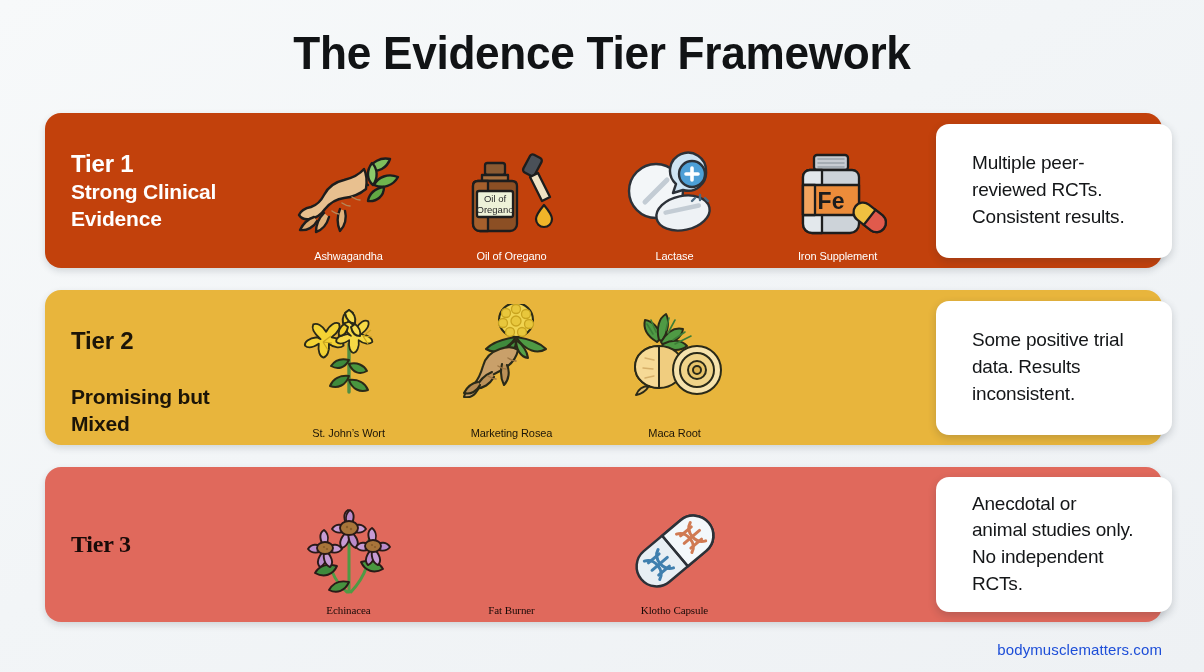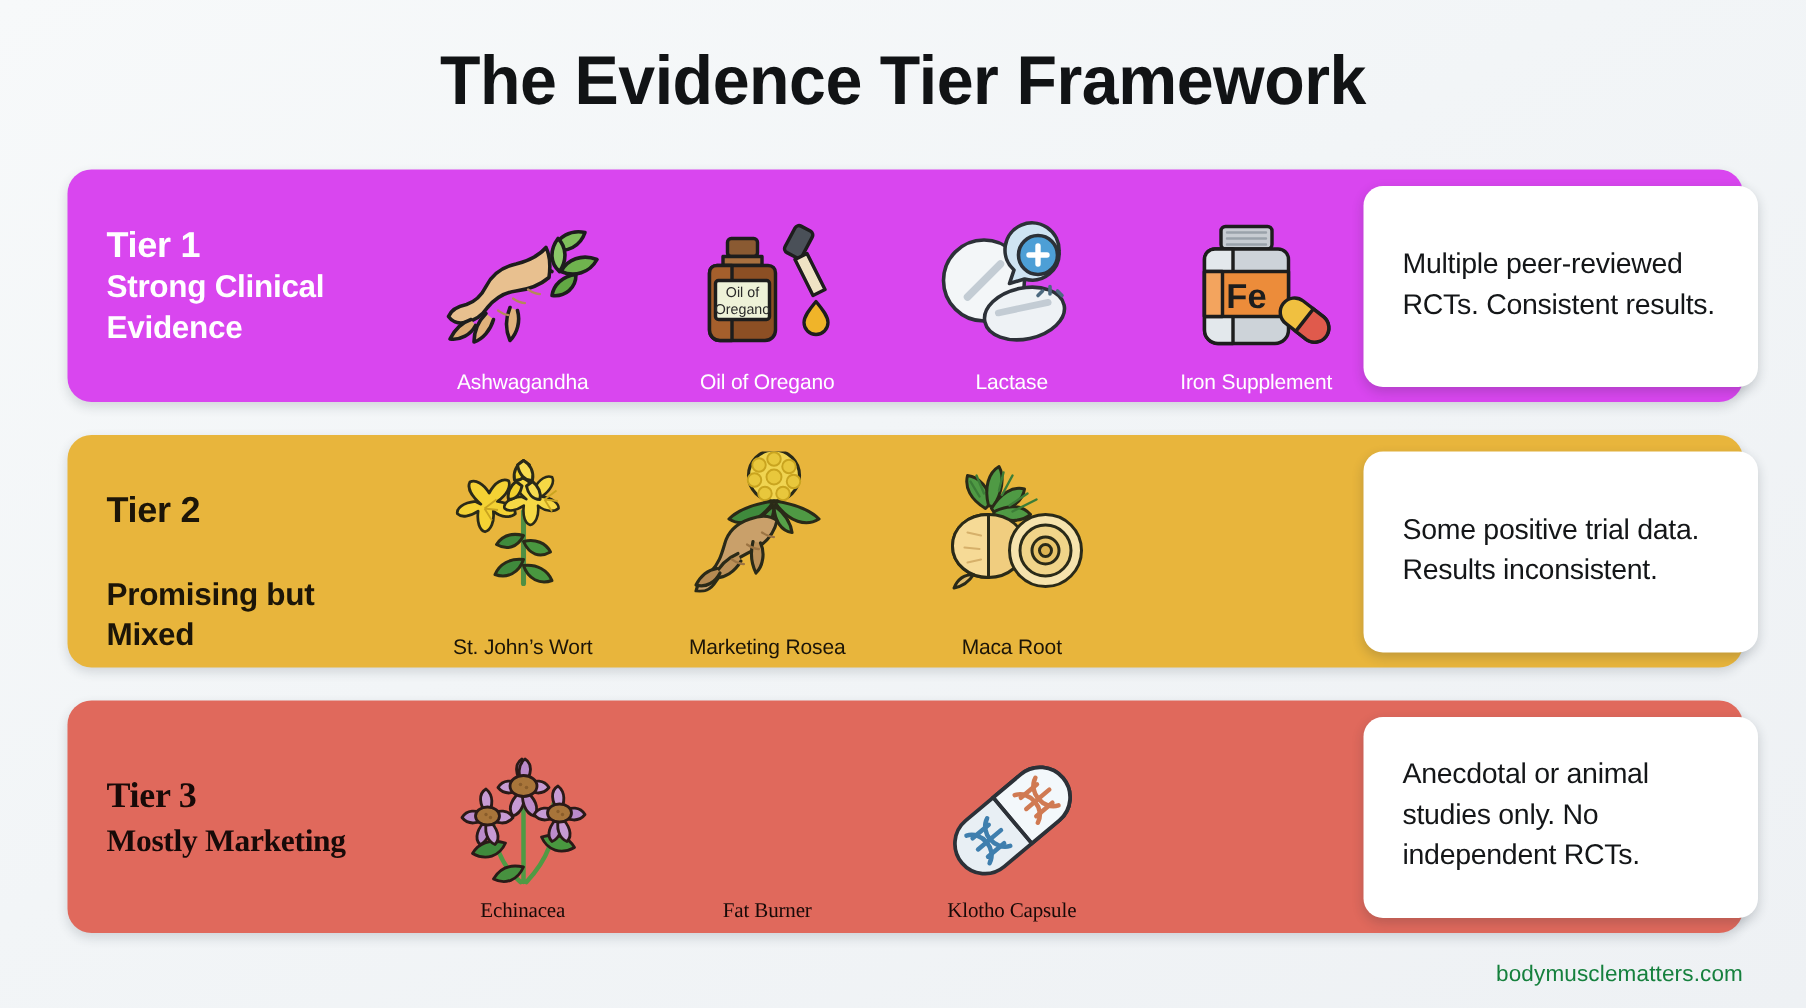--- a/index.html
+++ b/index.html
@@ -111,7 +111,7 @@
   }
 
   
-  .tier-1 { background: #d946ef; }
+  .tier-1 { background: #c2410c; }
   .tier-1 .tier-num, .tier-1 .tier-desc, .tier-1 .item-label { color: #ffffff; }
   .tier-2 { background: #e8b53c; }
   .tier-2 .tier-num, .tier-2 .tier-desc, .tier-2 .item-label { color: #1c1508; margin-top: 28px; }

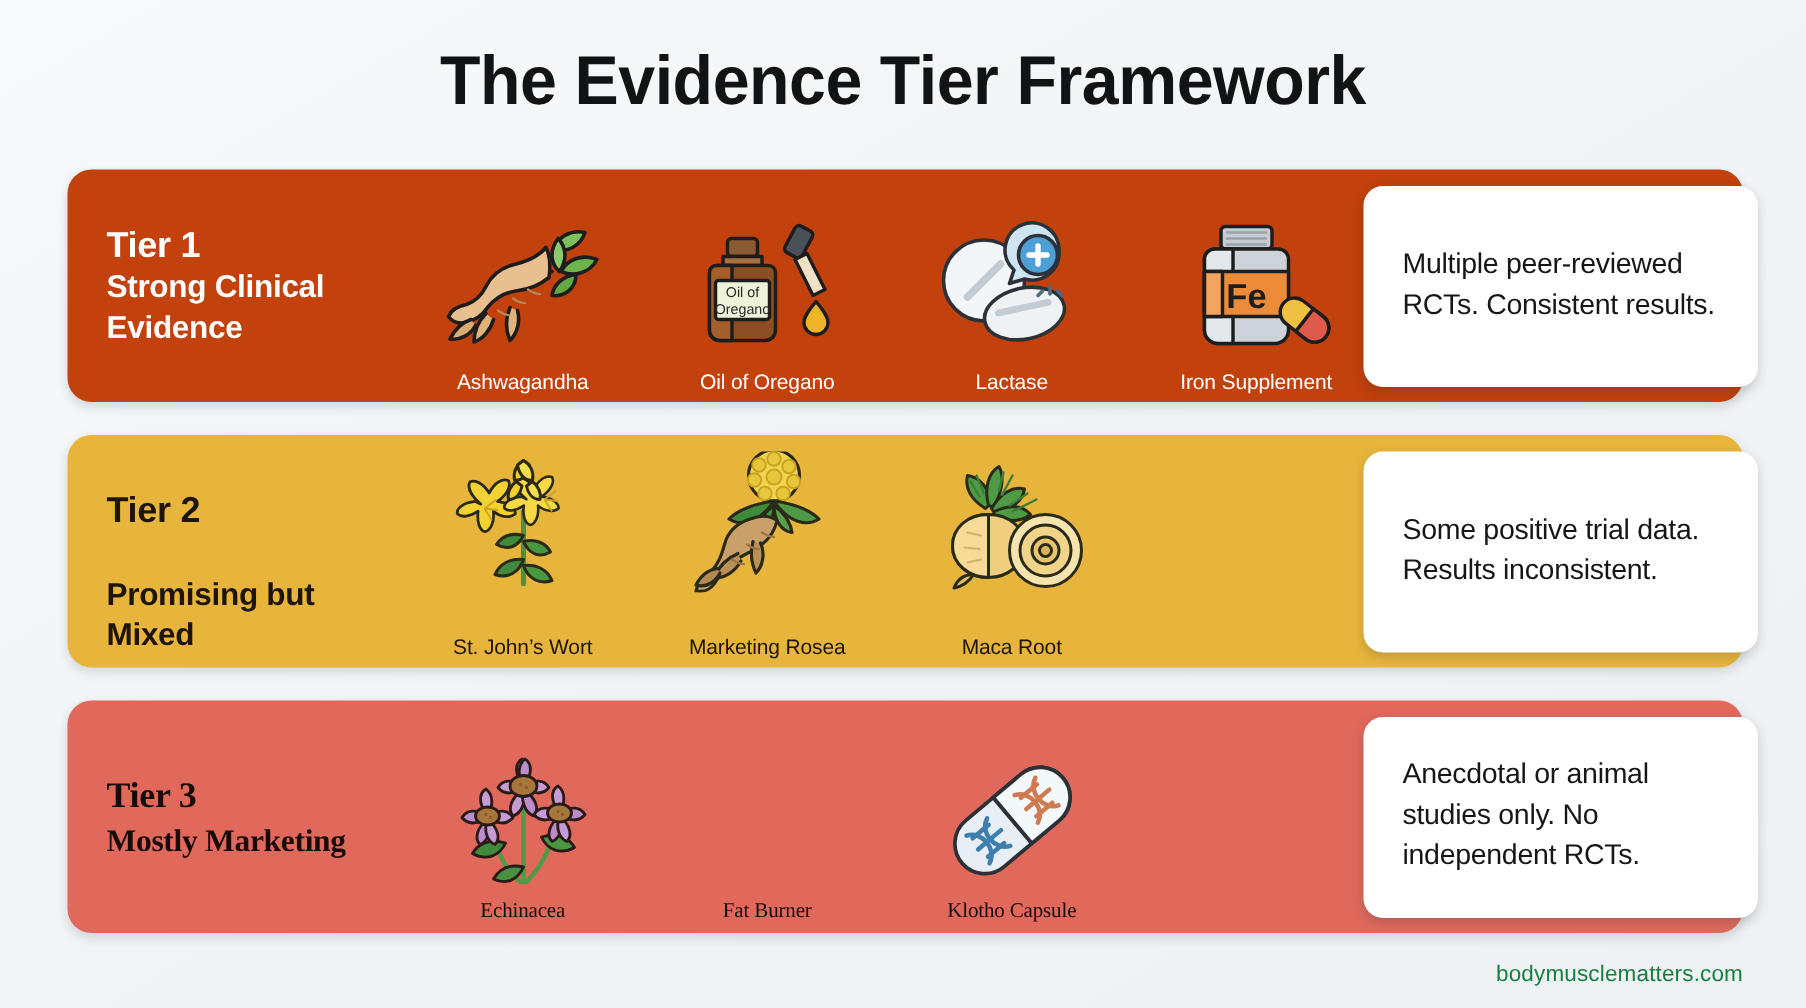--- a/index.html
+++ b/index.html
@@ -93,14 +93,14 @@
     right: -10px;
     top: 50%;
     transform: translateY(-50%);
-    width: 263px;
+    width: 236px;
     min-height: 134px;
     background: #ffffff;
     border-radius: 13px;
     box-shadow: 0 3px 8px rgba(30,40,50,0.2);
     display: flex;
     align-items: center;
-    padding: 14px 26px;
+    padding: 14px 36px;
     box-sizing: border-box;
   }
   .callout-text {

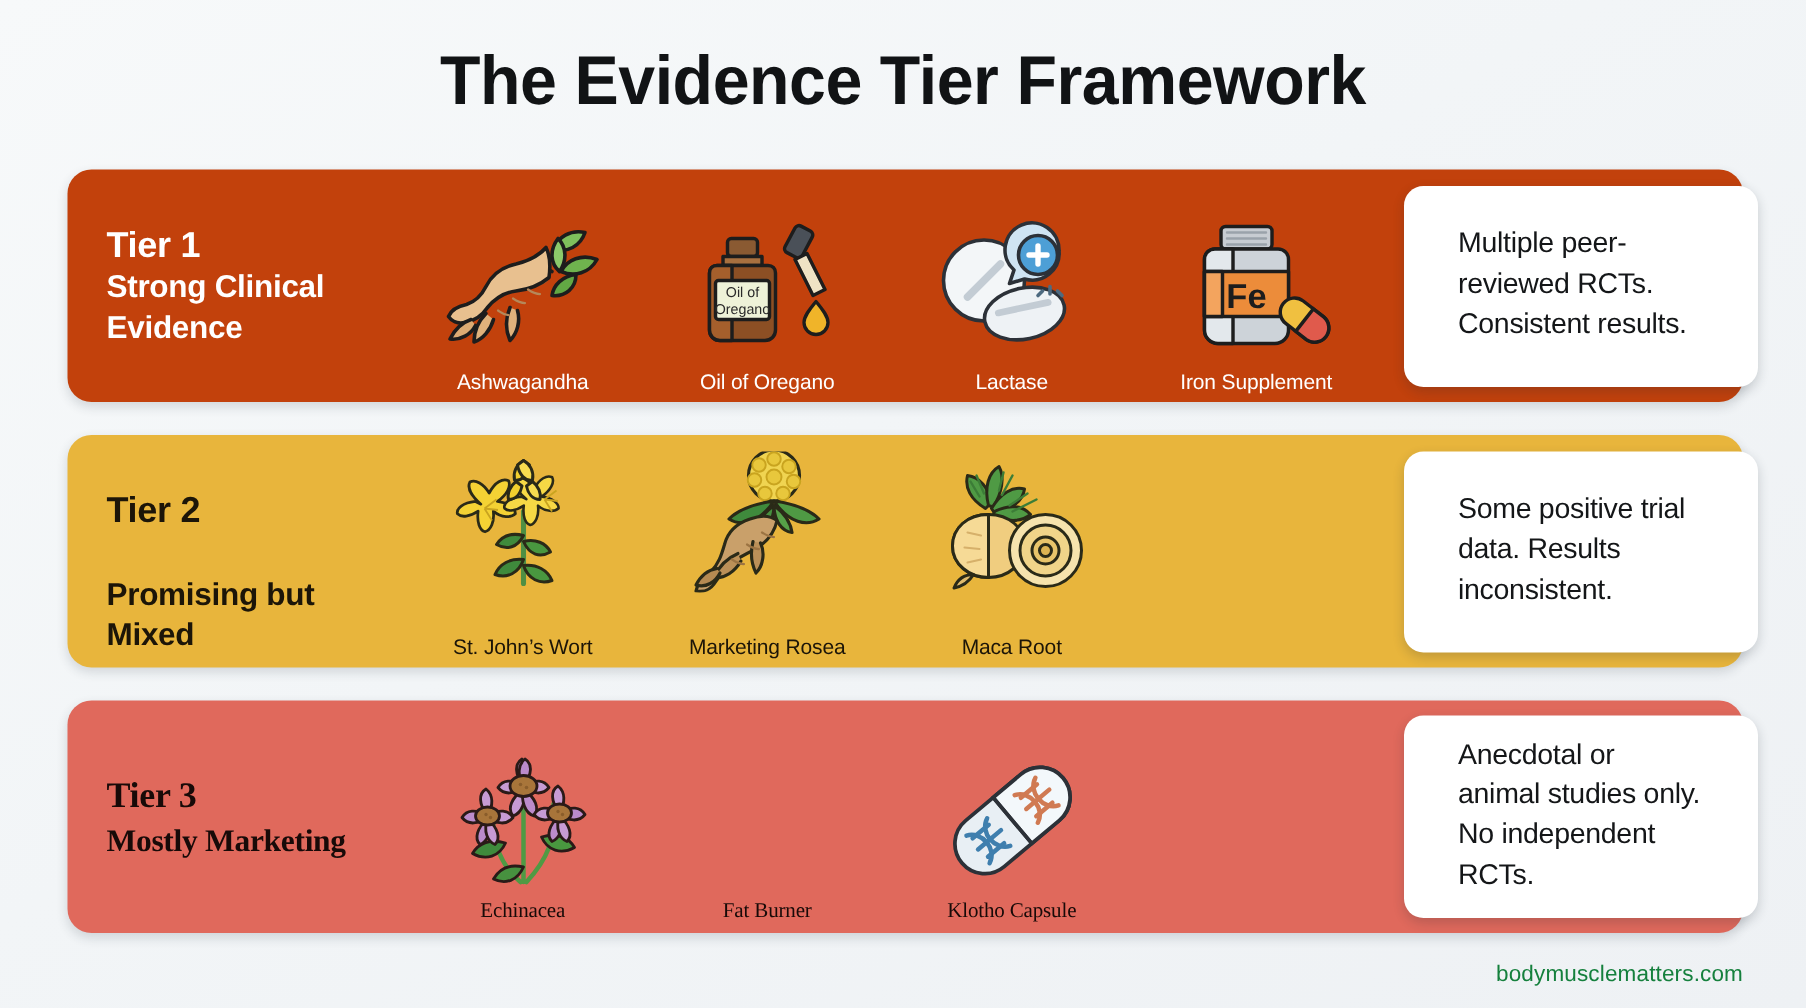--- a/index.html
+++ b/index.html
@@ -83,7 +83,7 @@
     justify-content: center;
   }
   .item-label {
-    font-size: 14px;
+    font-size: 11px;
     margin-top: 5px;
     white-space: nowrap;
     letter-spacing: -0.1px;

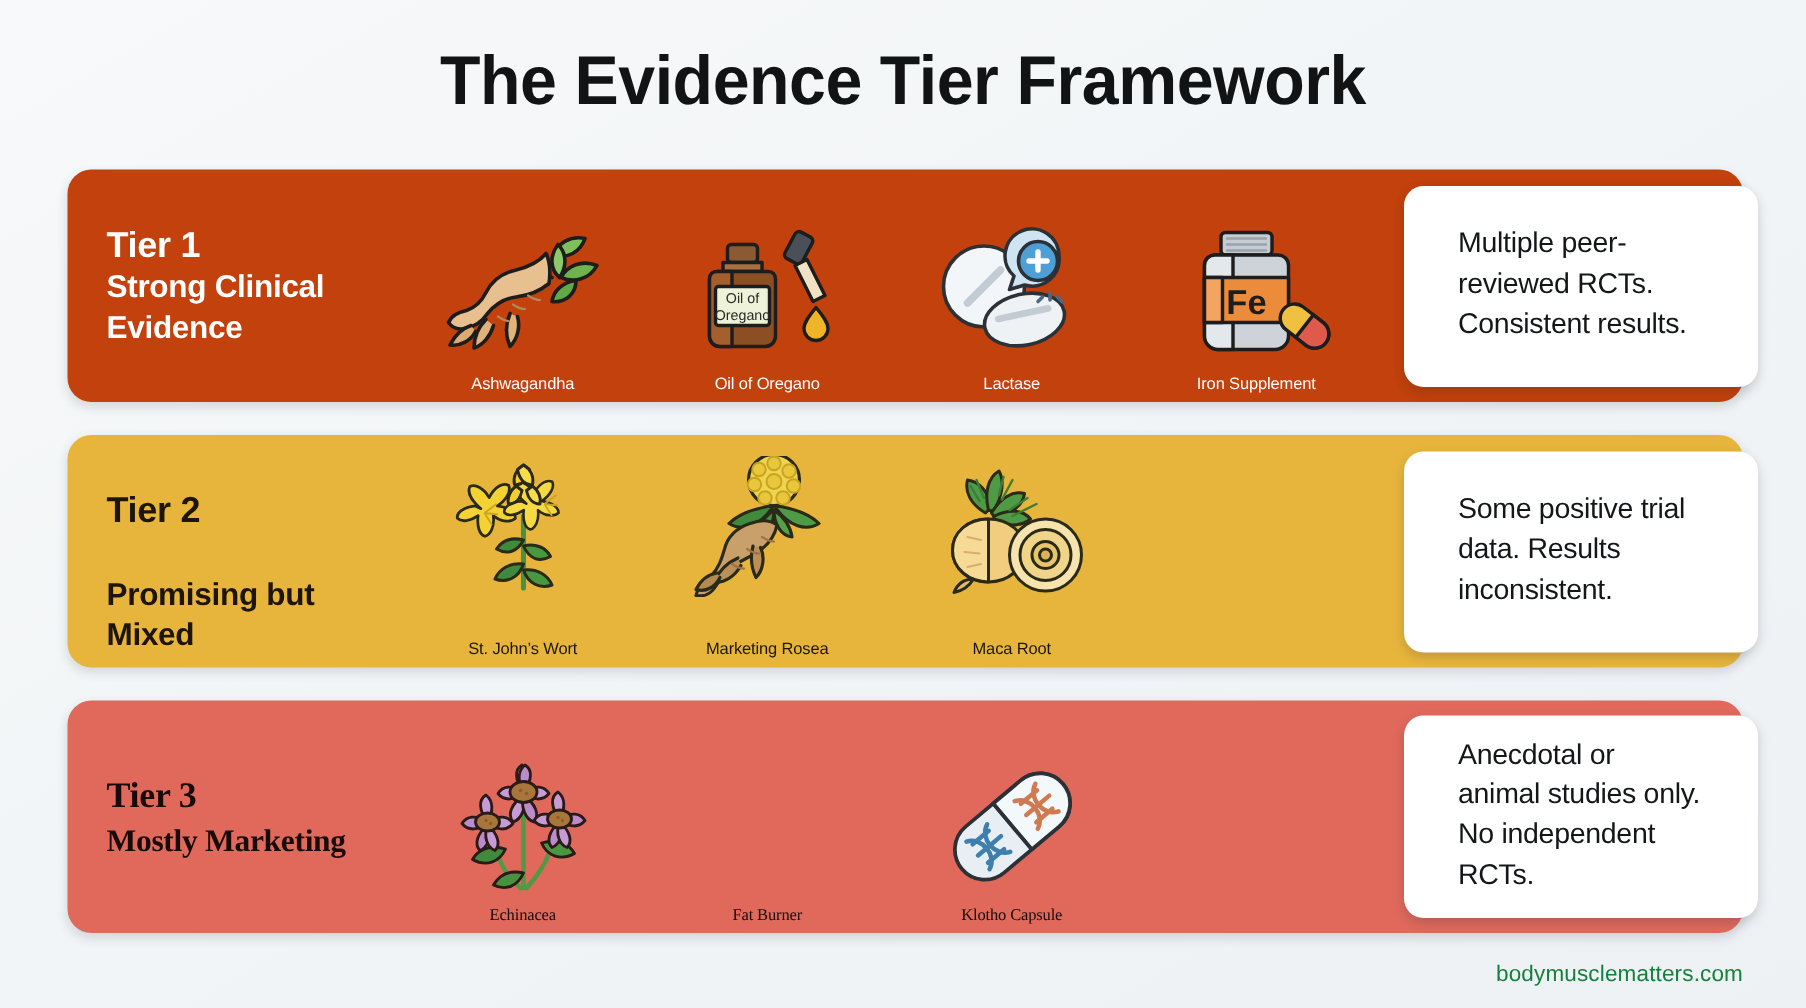--- a/index.html
+++ b/index.html
@@ -342,7 +342,6 @@
   <div class="tier-band tier-3">
     <div class="tier-label">
       <div class="tier-num">Tier 3</div>
-      <div class="tier-desc">Mostly Marketing</div>
     </div>
     <div class="items">
 

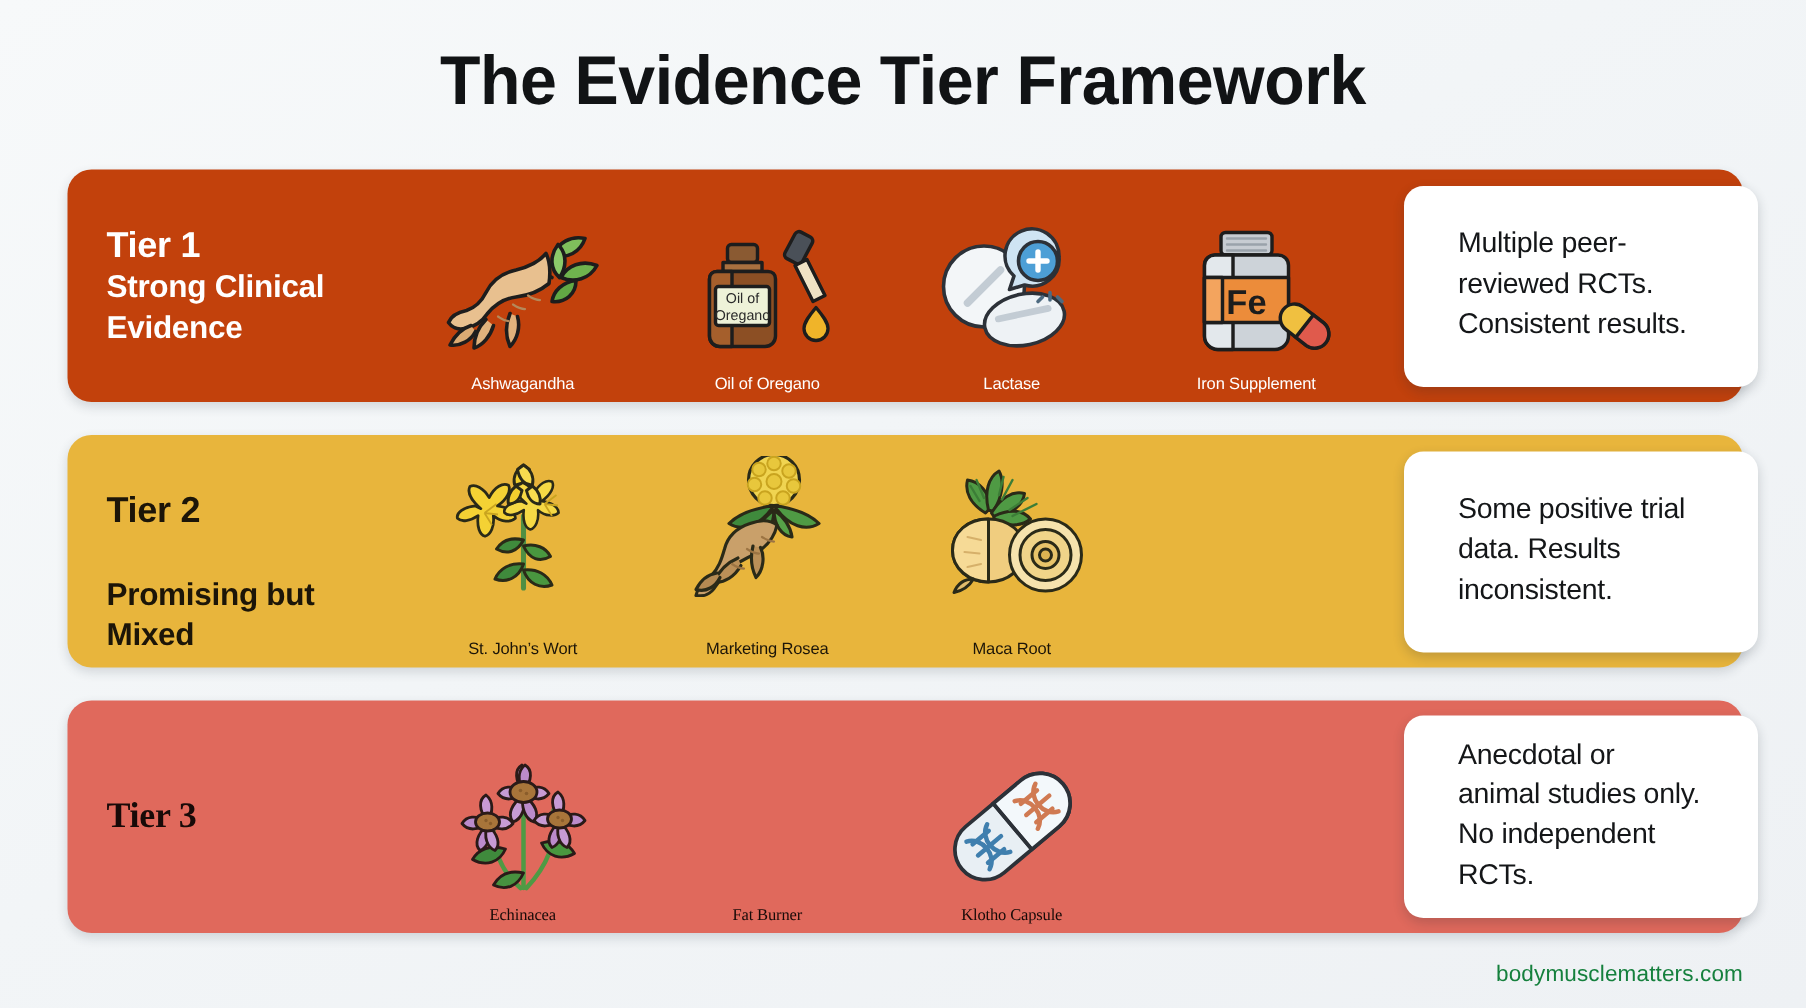--- a/index.html
+++ b/index.html
@@ -123,7 +123,7 @@
     right: 42px;
     bottom: 14px;
     font-size: 15px;
-    color: #15803d;
+    color: #1d4ed8;
     letter-spacing: 0.1px;
   }
 </style>

